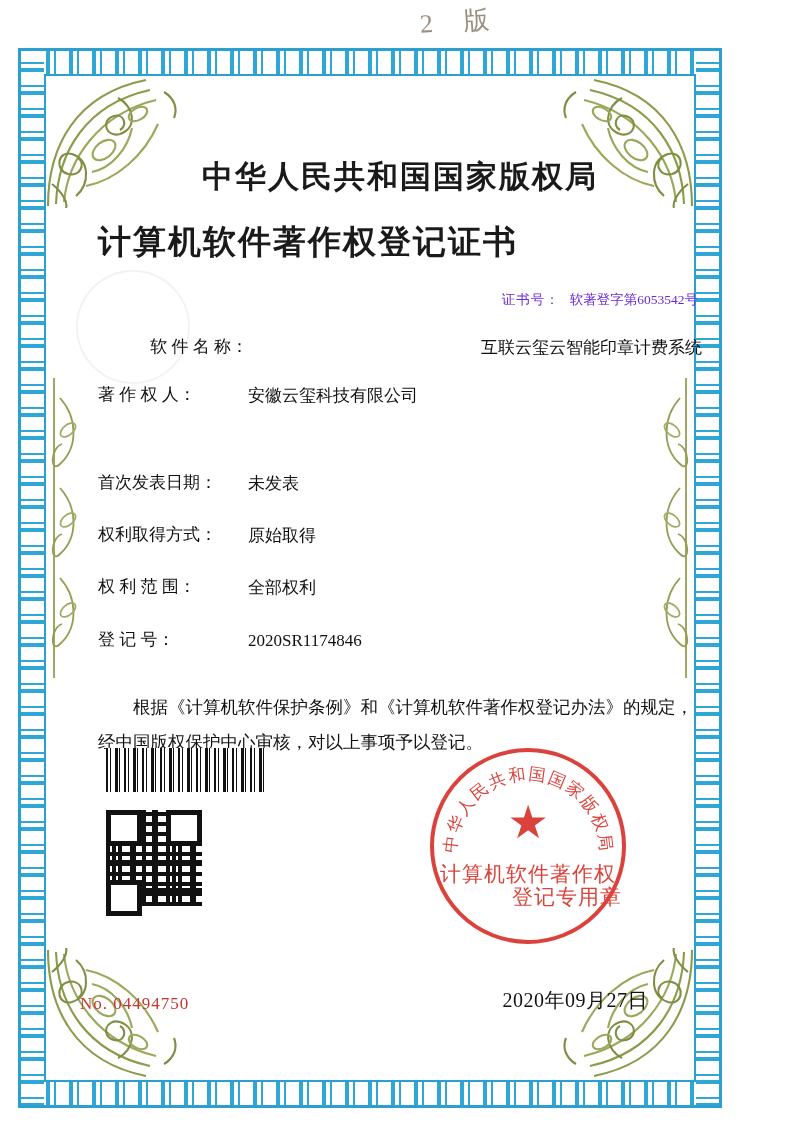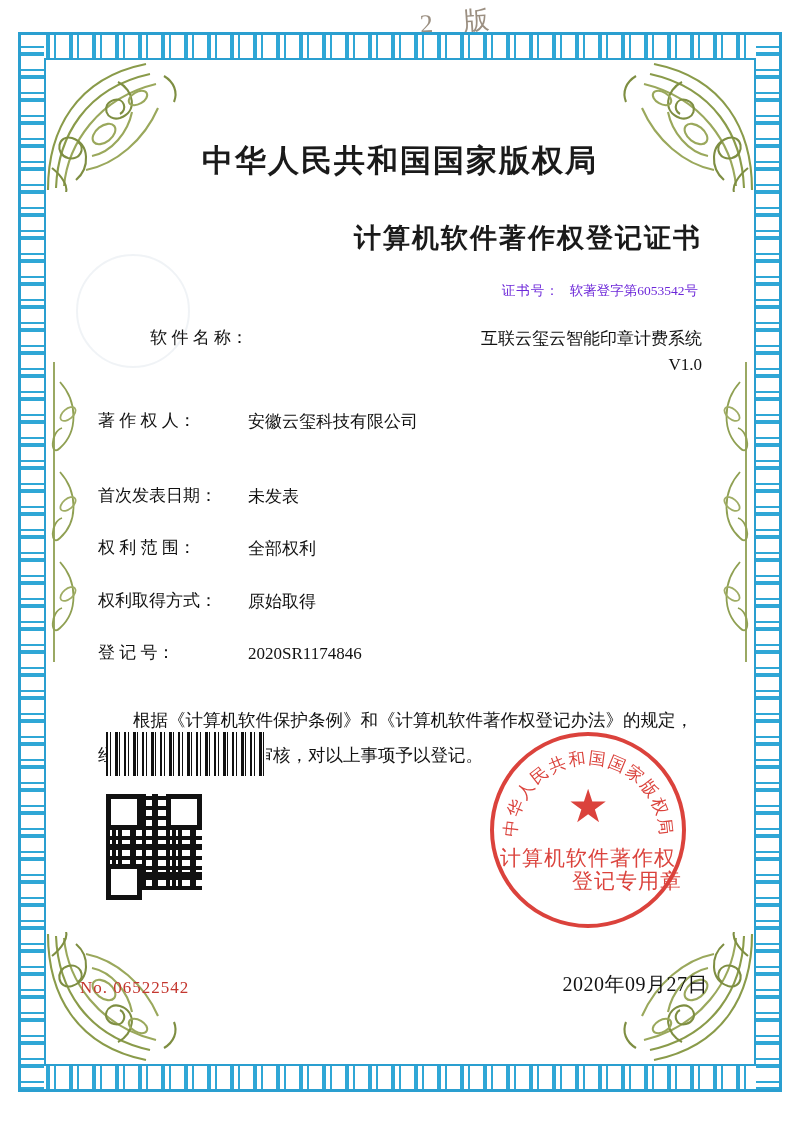--- a/index.html
+++ b/index.html
@@ -34,8 +34,8 @@
   .cert {
     position: absolute;
     left: 18px;
-    top: 32px;
-    width: 764px;
+    top: 48px;
+    width: 704px;
     height: 1060px;
     box-sizing: border-box;
     background: #ffffff;

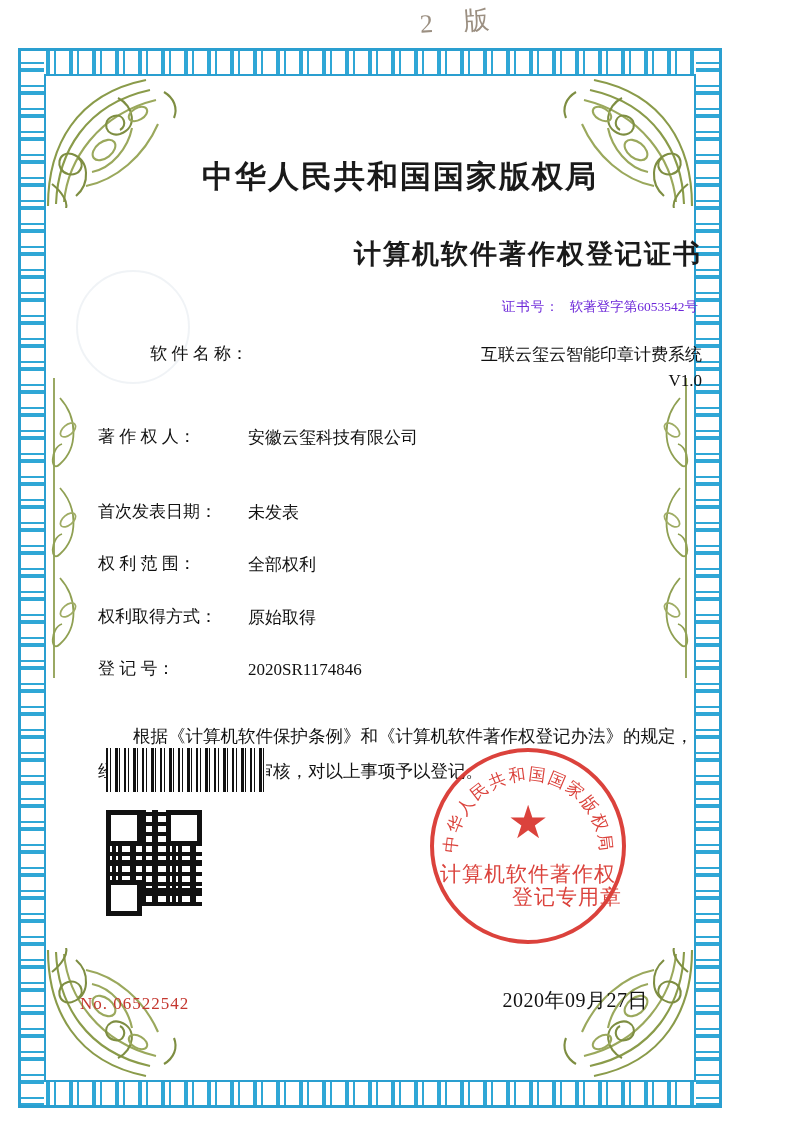--- a/index.html
+++ b/index.html
@@ -136,12 +136,12 @@
     font-family: "DejaVu Serif", "Liberation Serif", serif;
   }
   .title-sub {
-    text-align: right;
-    font-size: 27px;
+    text-align: left;
+    font-size: 33px;
     font-weight: bold;
     letter-spacing: 2px;
     color: #1a1a1a;
-    margin-top: 38px;
+    margin-top: 22px;
     font-family: "DejaVu Serif", "Liberation Serif", serif;
   }
 

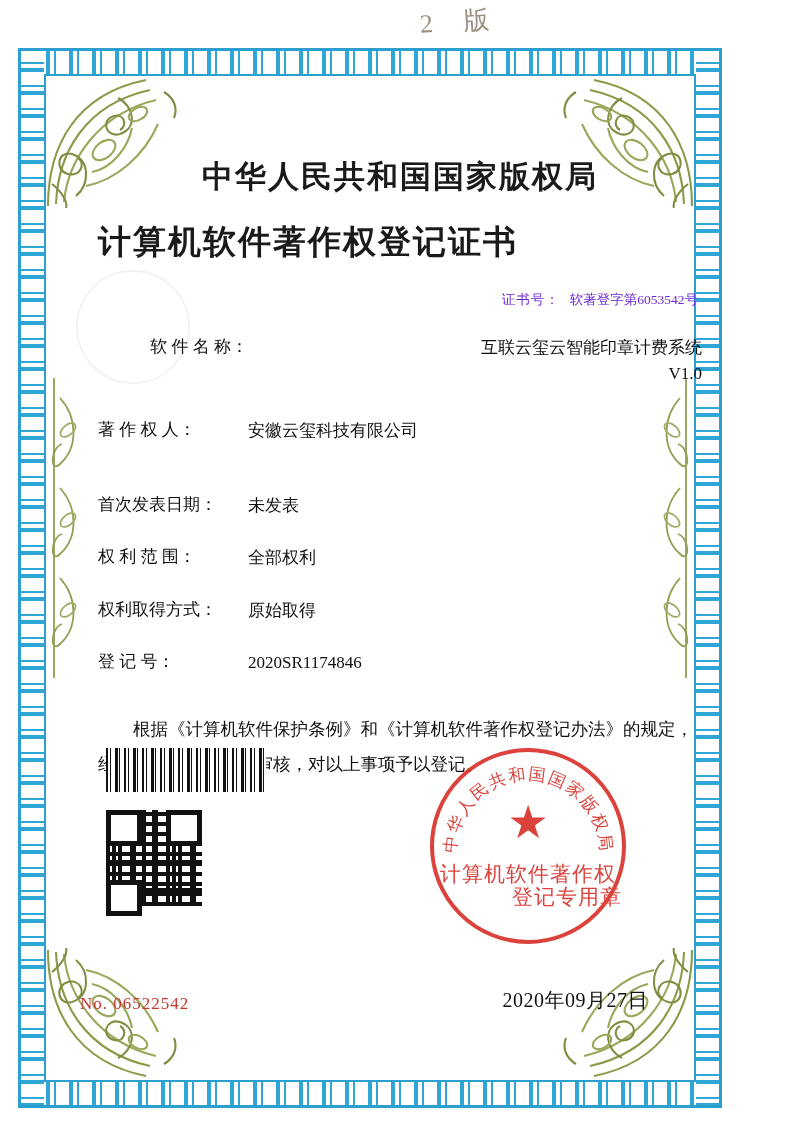--- a/index.html
+++ b/index.html
@@ -409,7 +409,6 @@
       <div class="label">软 件 名 称：</div>
       <div class="value">
         <span>互联云玺云智能印章计费系统</span>
-        <span class="line2">V1.0</span>
       </div>
     </div>
 

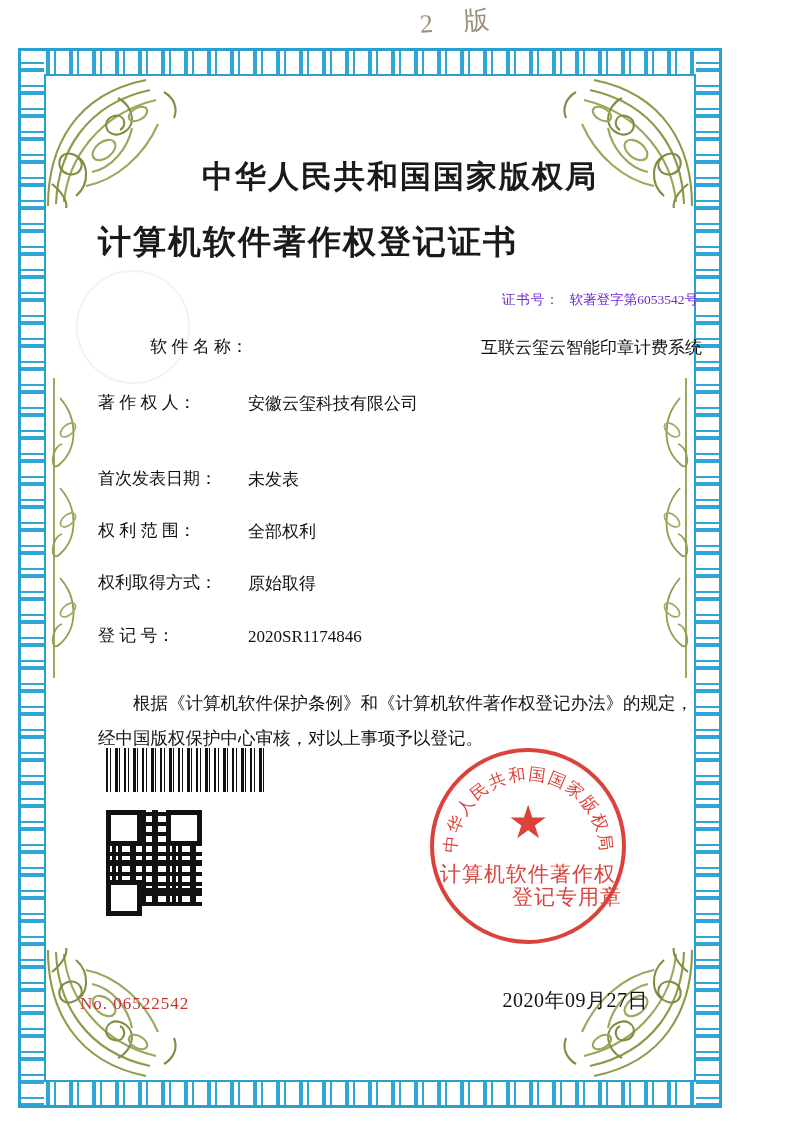--- a/index.html
+++ b/index.html
@@ -412,7 +412,7 @@
       </div>
     </div>
 
-    <div class="field" style="margin-top:30px;font-family:Liberation Serif, serif;">
+    <div class="field" style="margin-top:22px;font-family:Liberation Serif, serif;">
       <div class="label">著 作 权 人：</div>
       <div class="value">安徽云玺科技有限公司</div>
     </div>

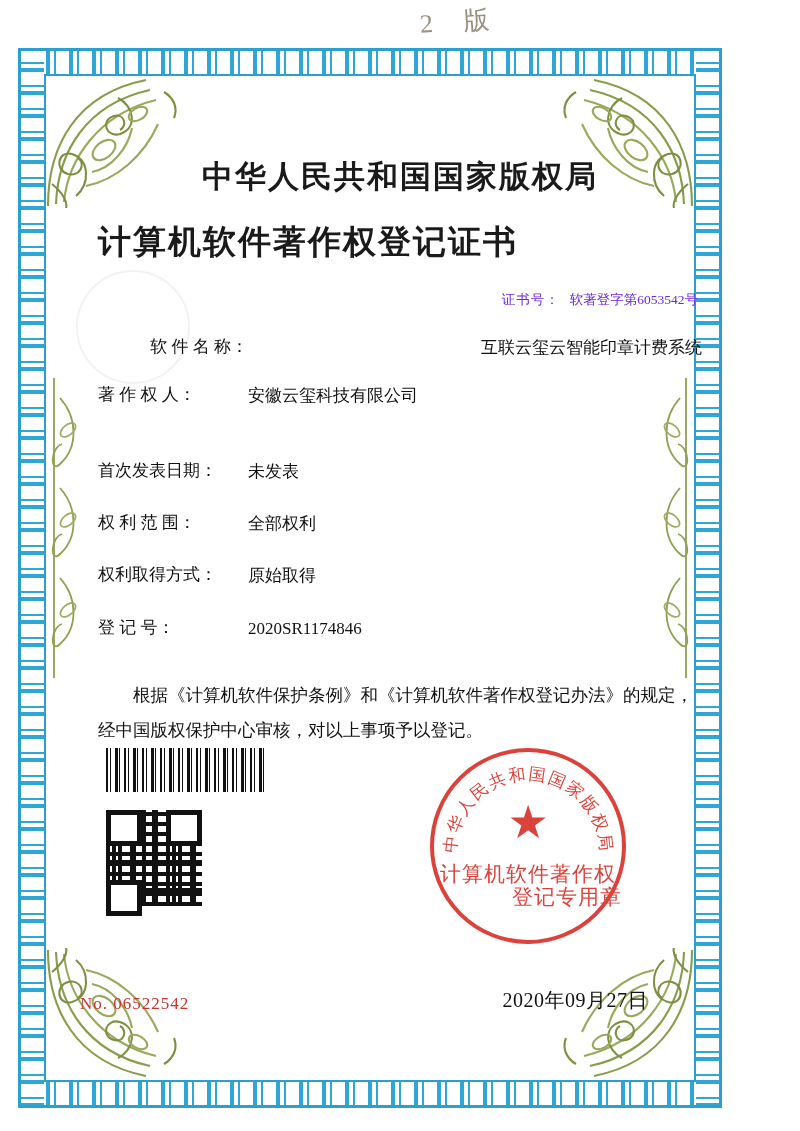--- a/index.html
+++ b/index.html
@@ -420,7 +420,7 @@
     <div class="gap-lg"></div>
 
 
-    <div class="field" style="margin-top:15px;">
+    <div class="field" style="margin-top:27px;">
       <div class="label">首次发表日期：</div>
       <div class="value">未发表</div>
     </div>

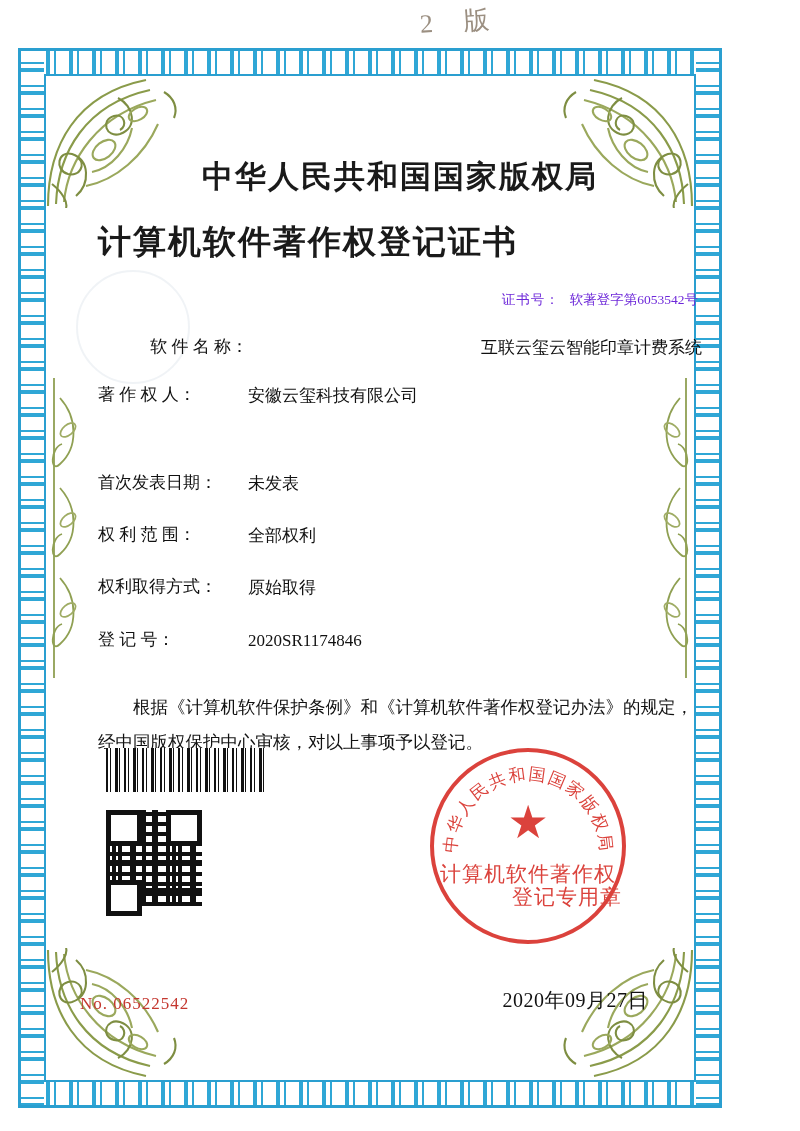--- a/index.html
+++ b/index.html
@@ -426,13 +426,13 @@
     </div>
 
     <div class="field" style="margin-top:26px;">
+      <div class="label">权利取得方式：</div>
+      <div class="value">原始取得</div>
+    </div>
+
+    <div class="field" style="margin-top:26px;">
       <div class="label">权 利 范 围：</div>
       <div class="value">全部权利</div>
-    </div>
-
-    <div class="field" style="margin-top:26px;">
-      <div class="label">权利取得方式：</div>
-      <div class="value">原始取得</div>
     </div>
 
     <div class="field" style="margin-top:26px;">

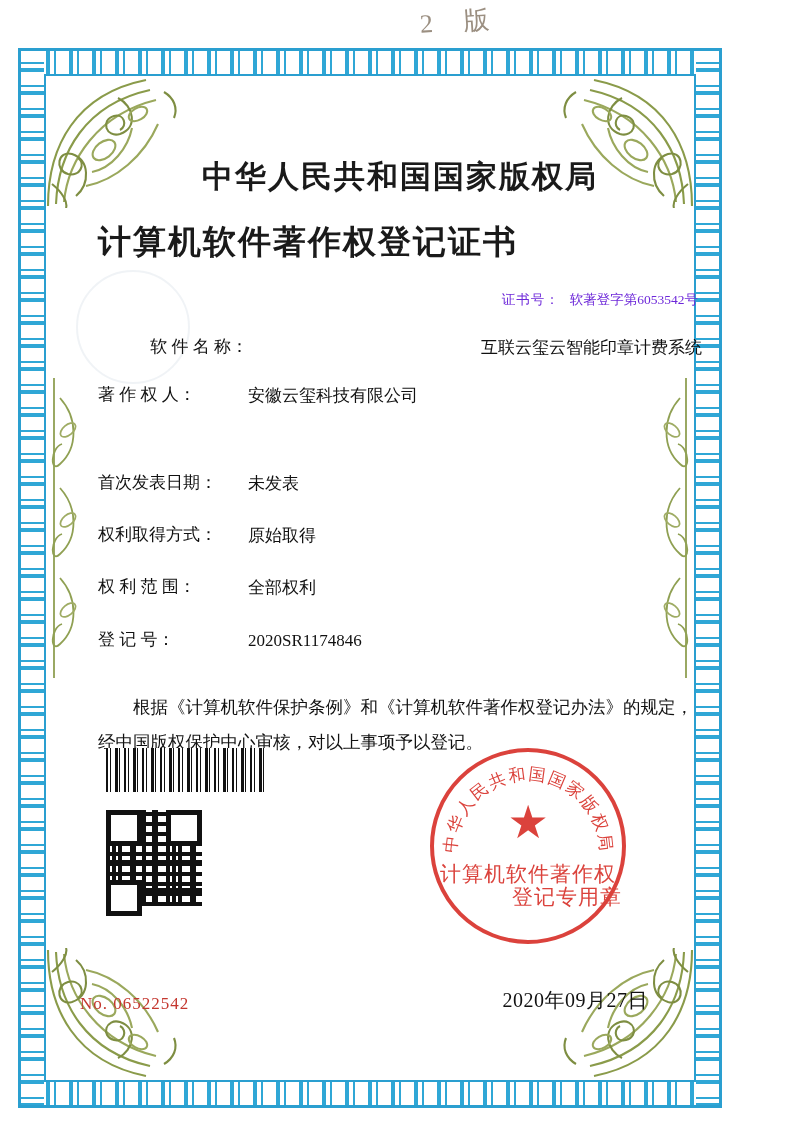--- a/index.html
+++ b/index.html
@@ -462,7 +462,7 @@
     <div class="l2">登记专用章</div>
   </div>
 
-  <div class="no">No. 06522542</div>
+  <div class="no">No. 04494750</div>
   <div class="date">2020年09月27日</div>
 
 </div>

